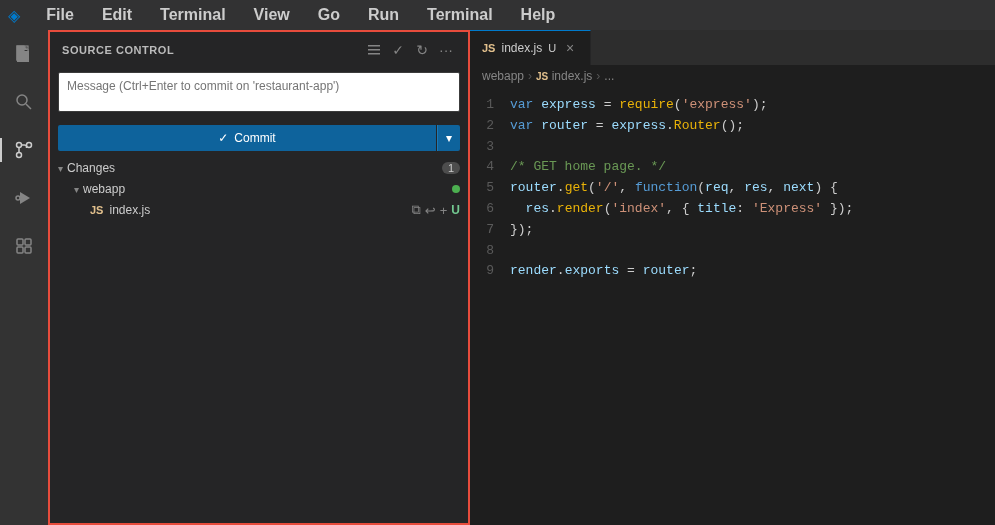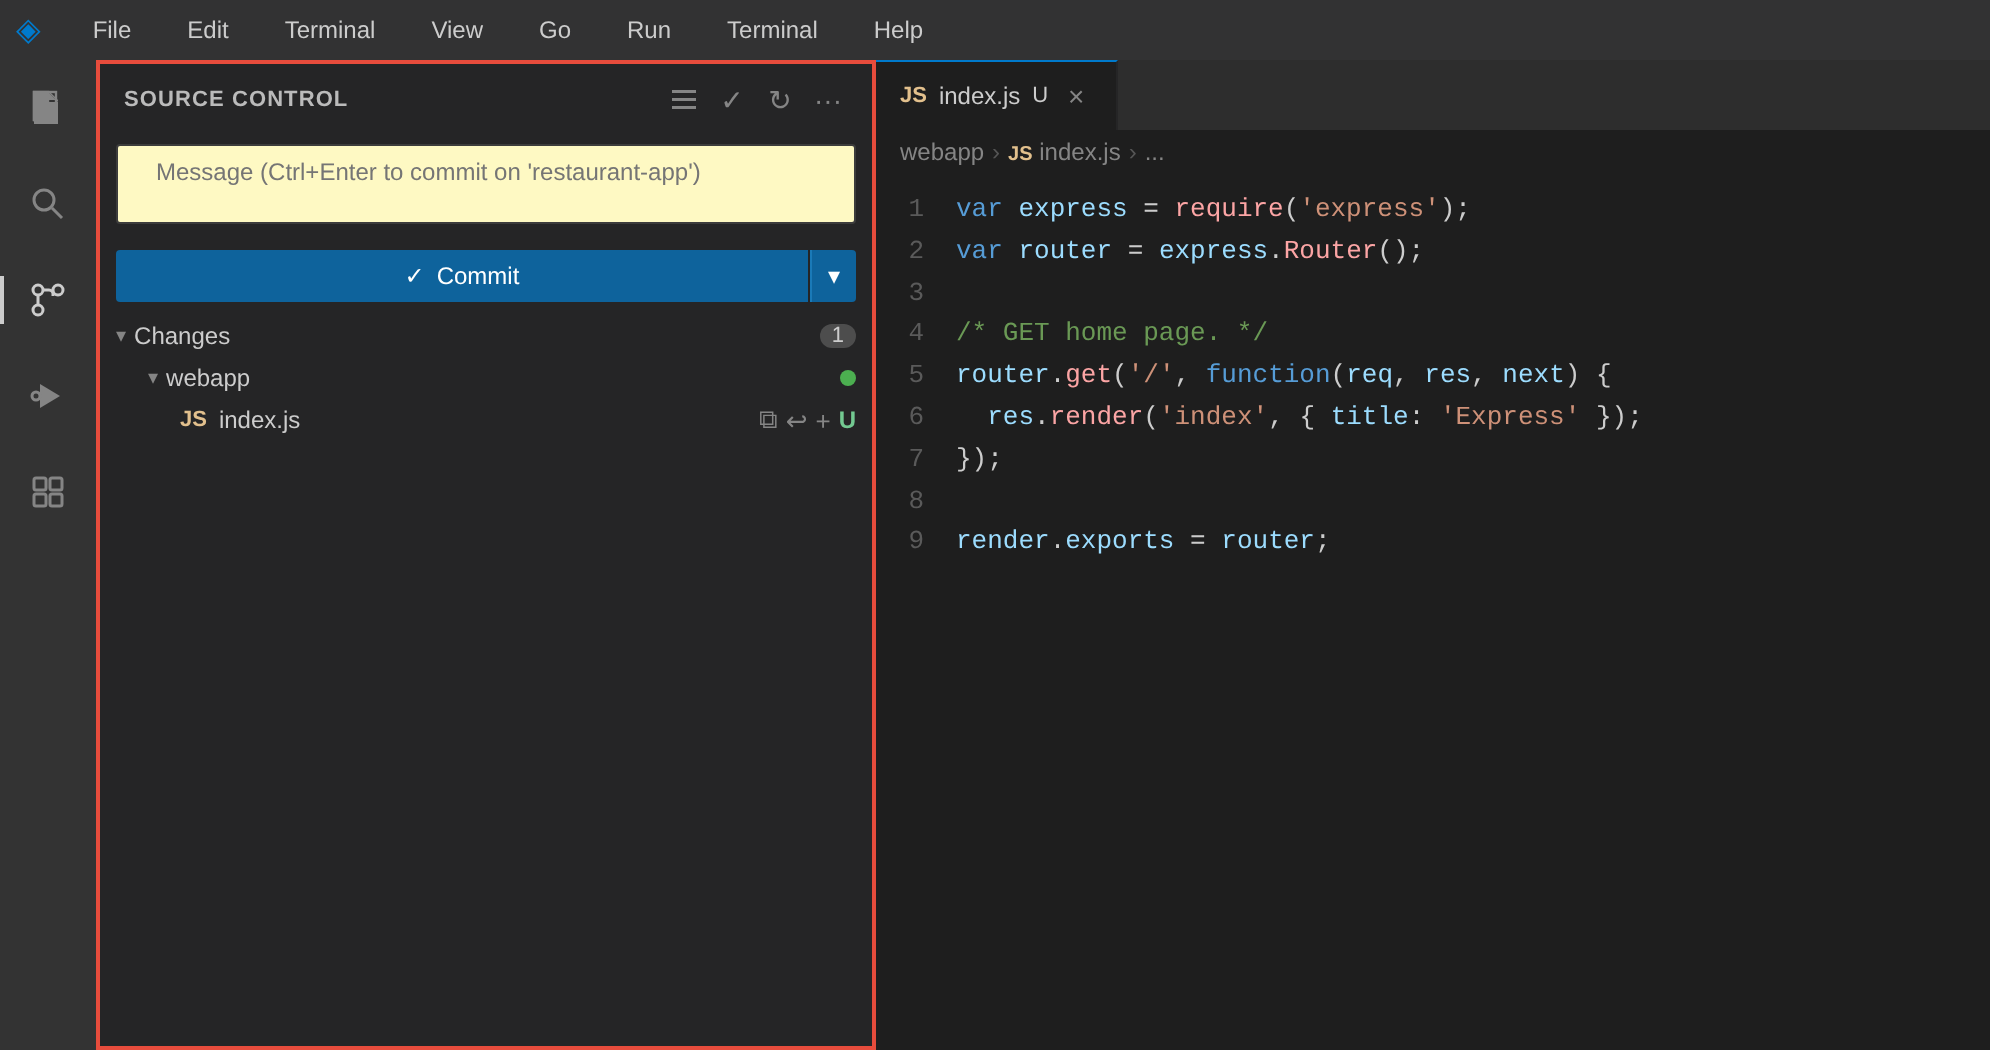--- a/index.html
+++ b/index.html
@@ -31,10 +31,11 @@
       margin-right: 4px;
     }
     .menu-item {
-      font-size: 12px;
+      font-size: 16px;
       color: #cccccc;
       cursor: pointer;
       padding: 2px 6px;
+      font-weight: bold;
     }
 
     

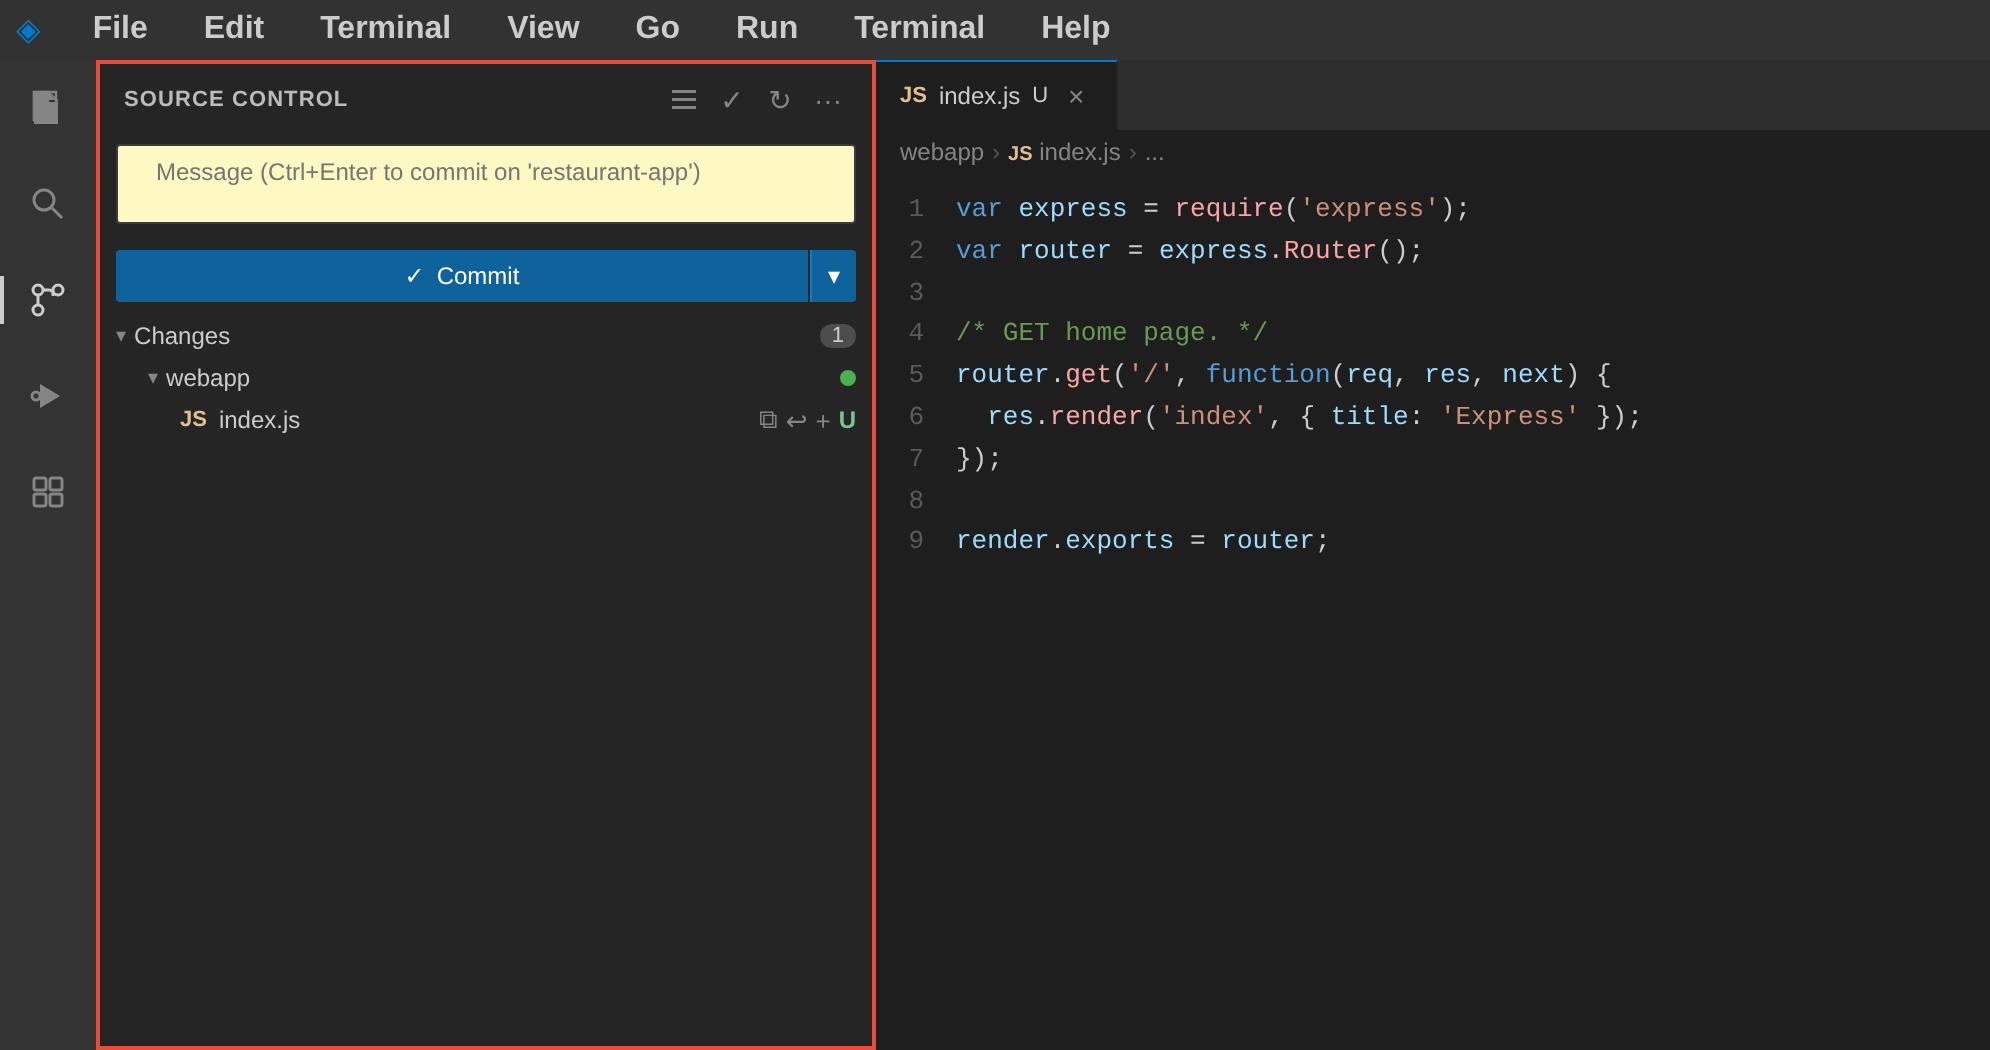--- a/index.html
+++ b/index.html
@@ -84,7 +84,7 @@
 
     
     .source-control-panel {
-      width: 390px;
+      width: 422px;
       background: #252526;
       display: flex;
       flex-direction: column;

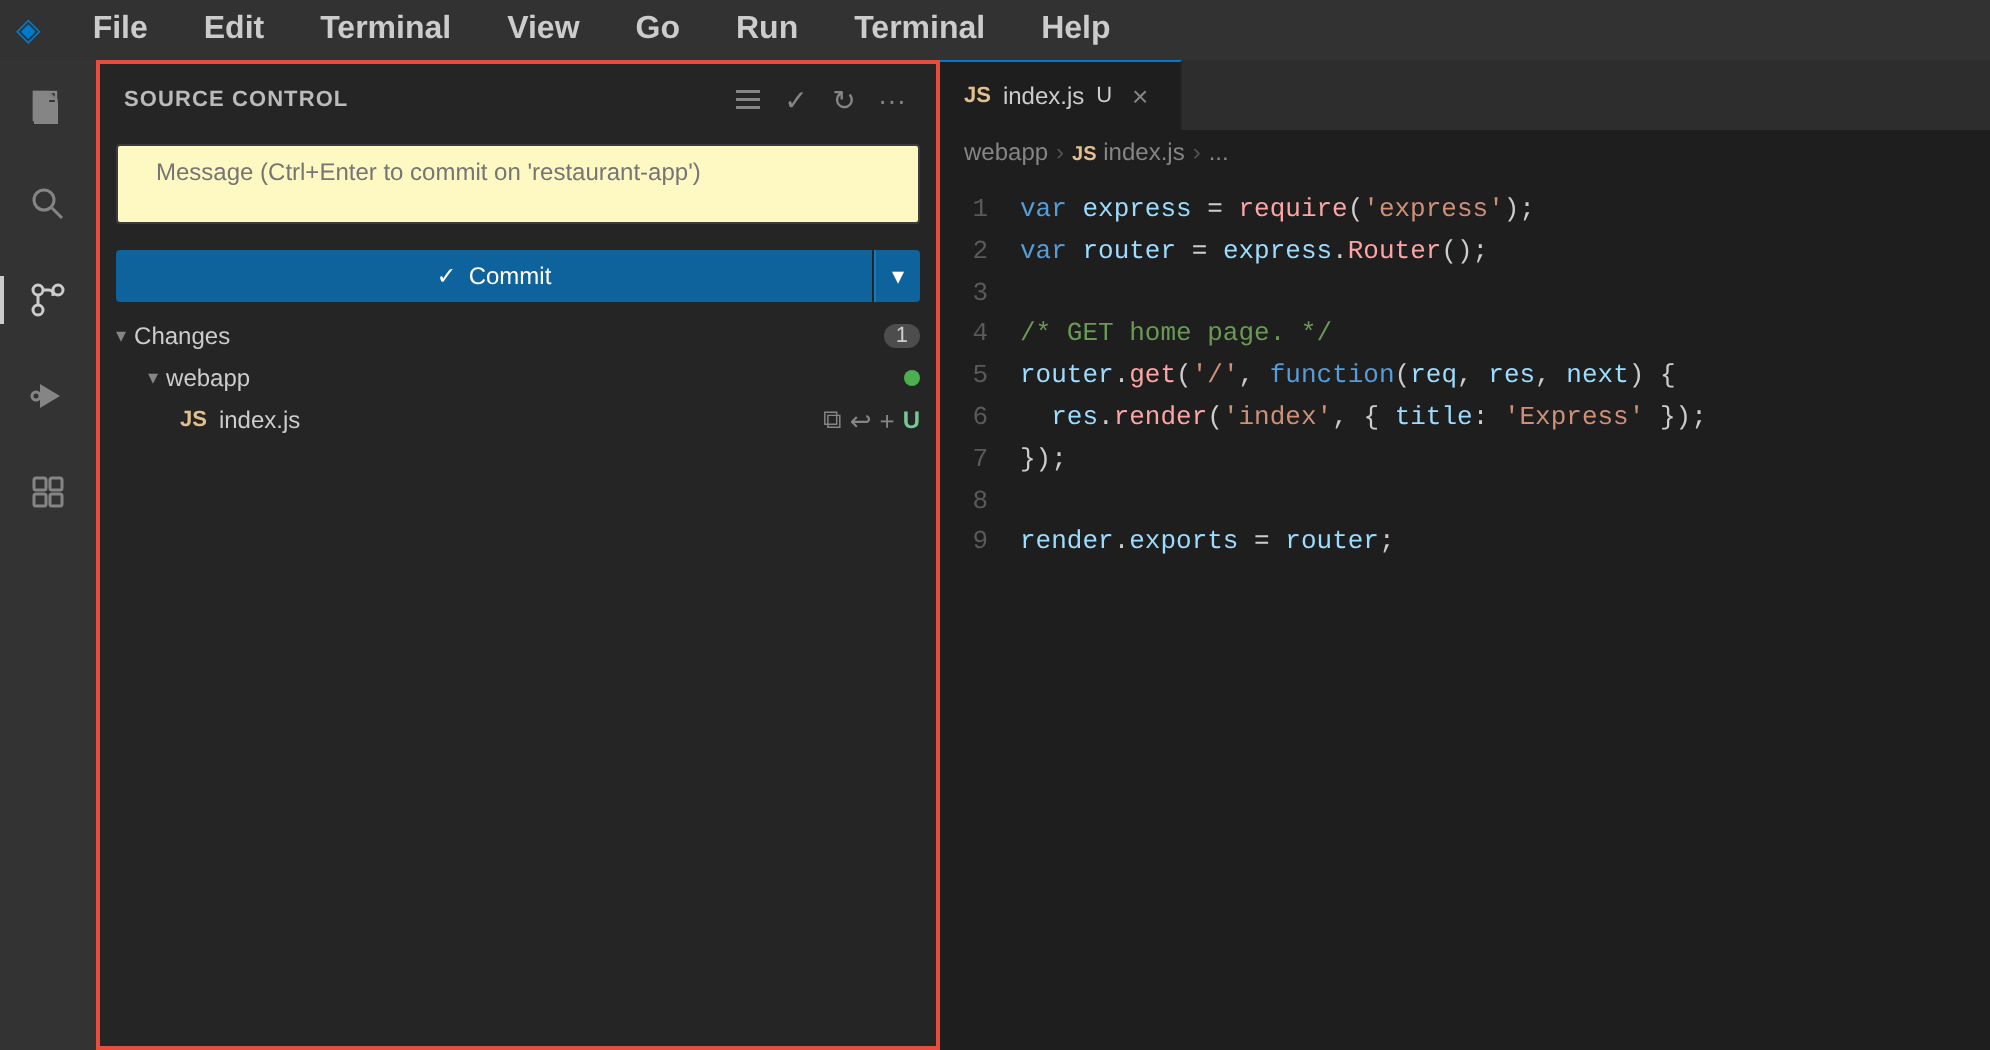--- a/index.html
+++ b/index.html
@@ -128,11 +128,11 @@
     }
     .message-input {
       width: 100%;
-      background: #fef9c3;
+      background: #ffffff;
       border: 1px solid #3c3c3c;
       color: #858585;
       font-size: 12px;
-      padding: 6px 19px;
+      padding: 6px 8px;
       border-radius: 2px;
       outline: none;
       font-family: inherit;

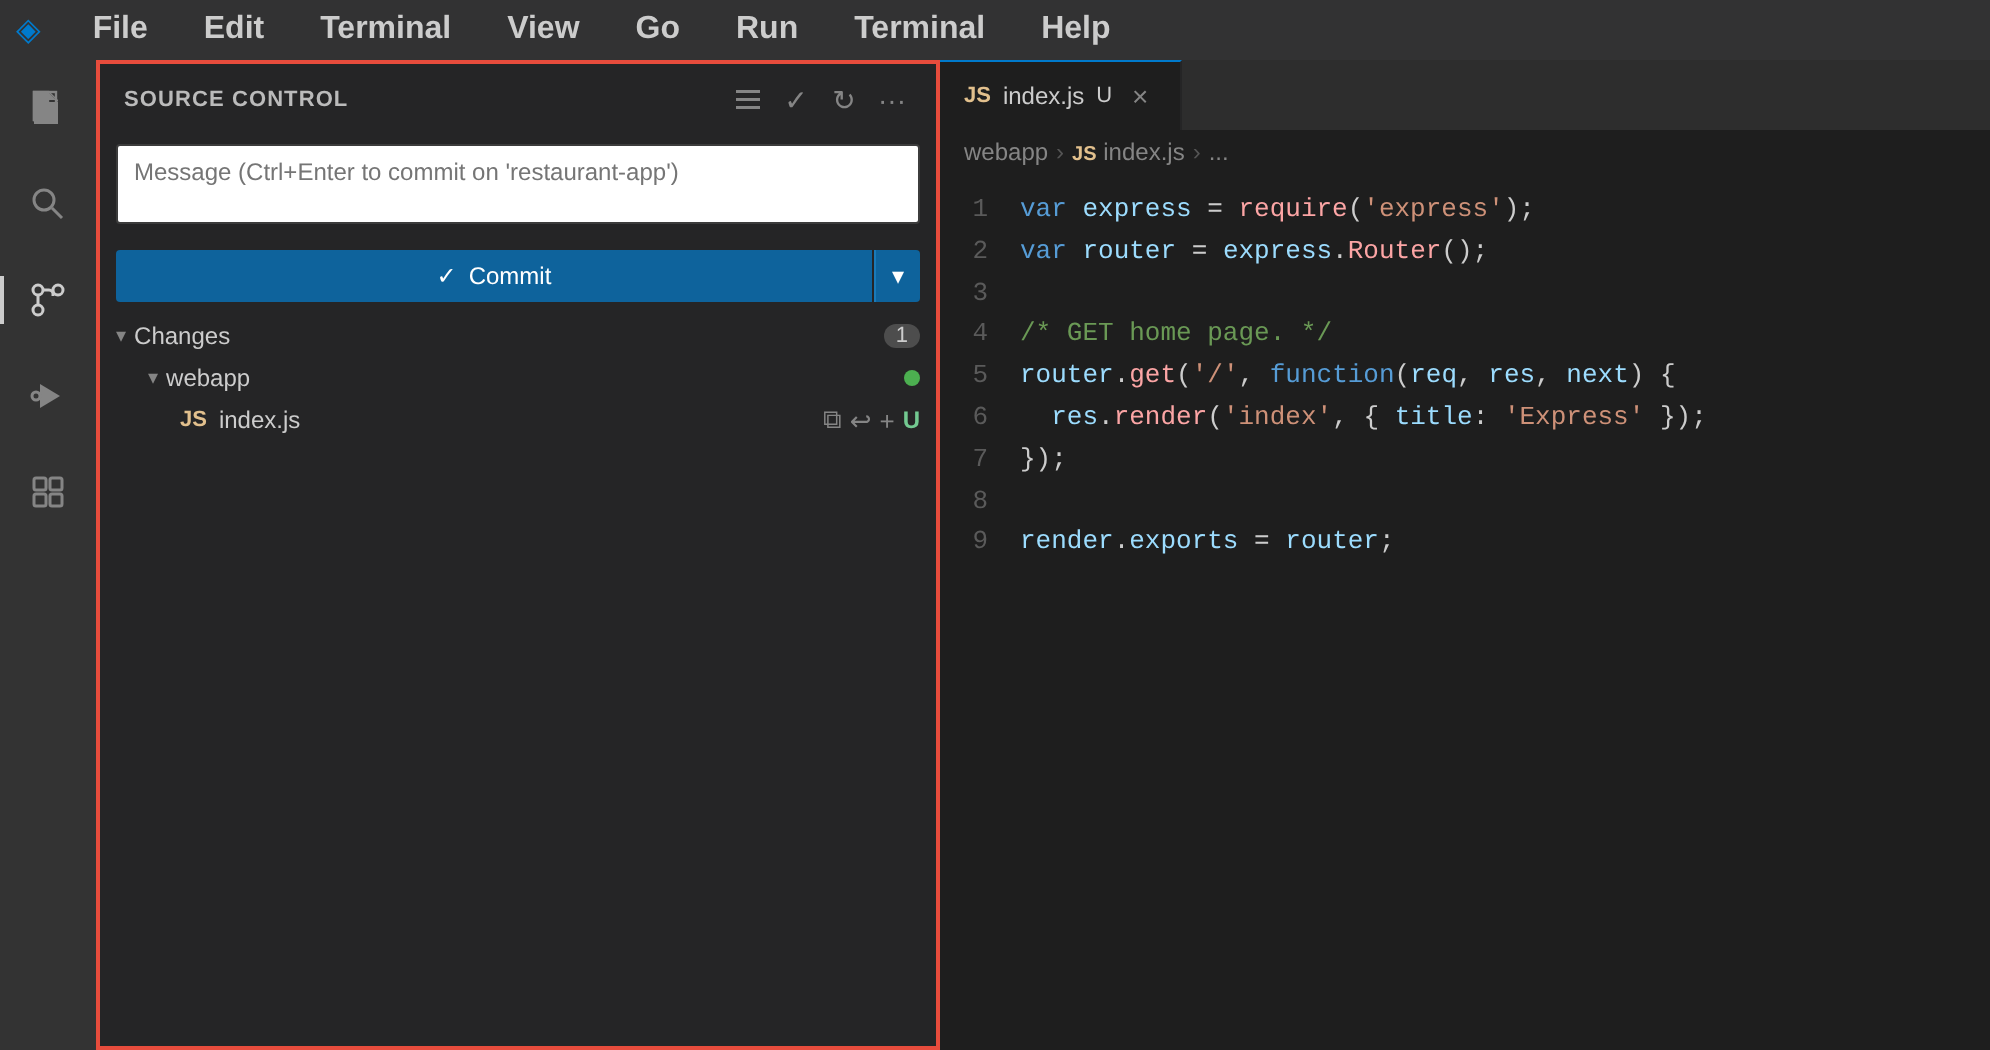--- a/index.html
+++ b/index.html
@@ -354,7 +354,7 @@
     
     .kw { color: #569cd6; text-align: right; }
     .var-name { color: #9cdcfe; }
-    .fn { color: #fca5a5; }
+    .fn { color: #eab308; }
     .str { color: #ce9178; }
     .comment { color: #6a9955; }
     .punc { color: #cccccc; }

